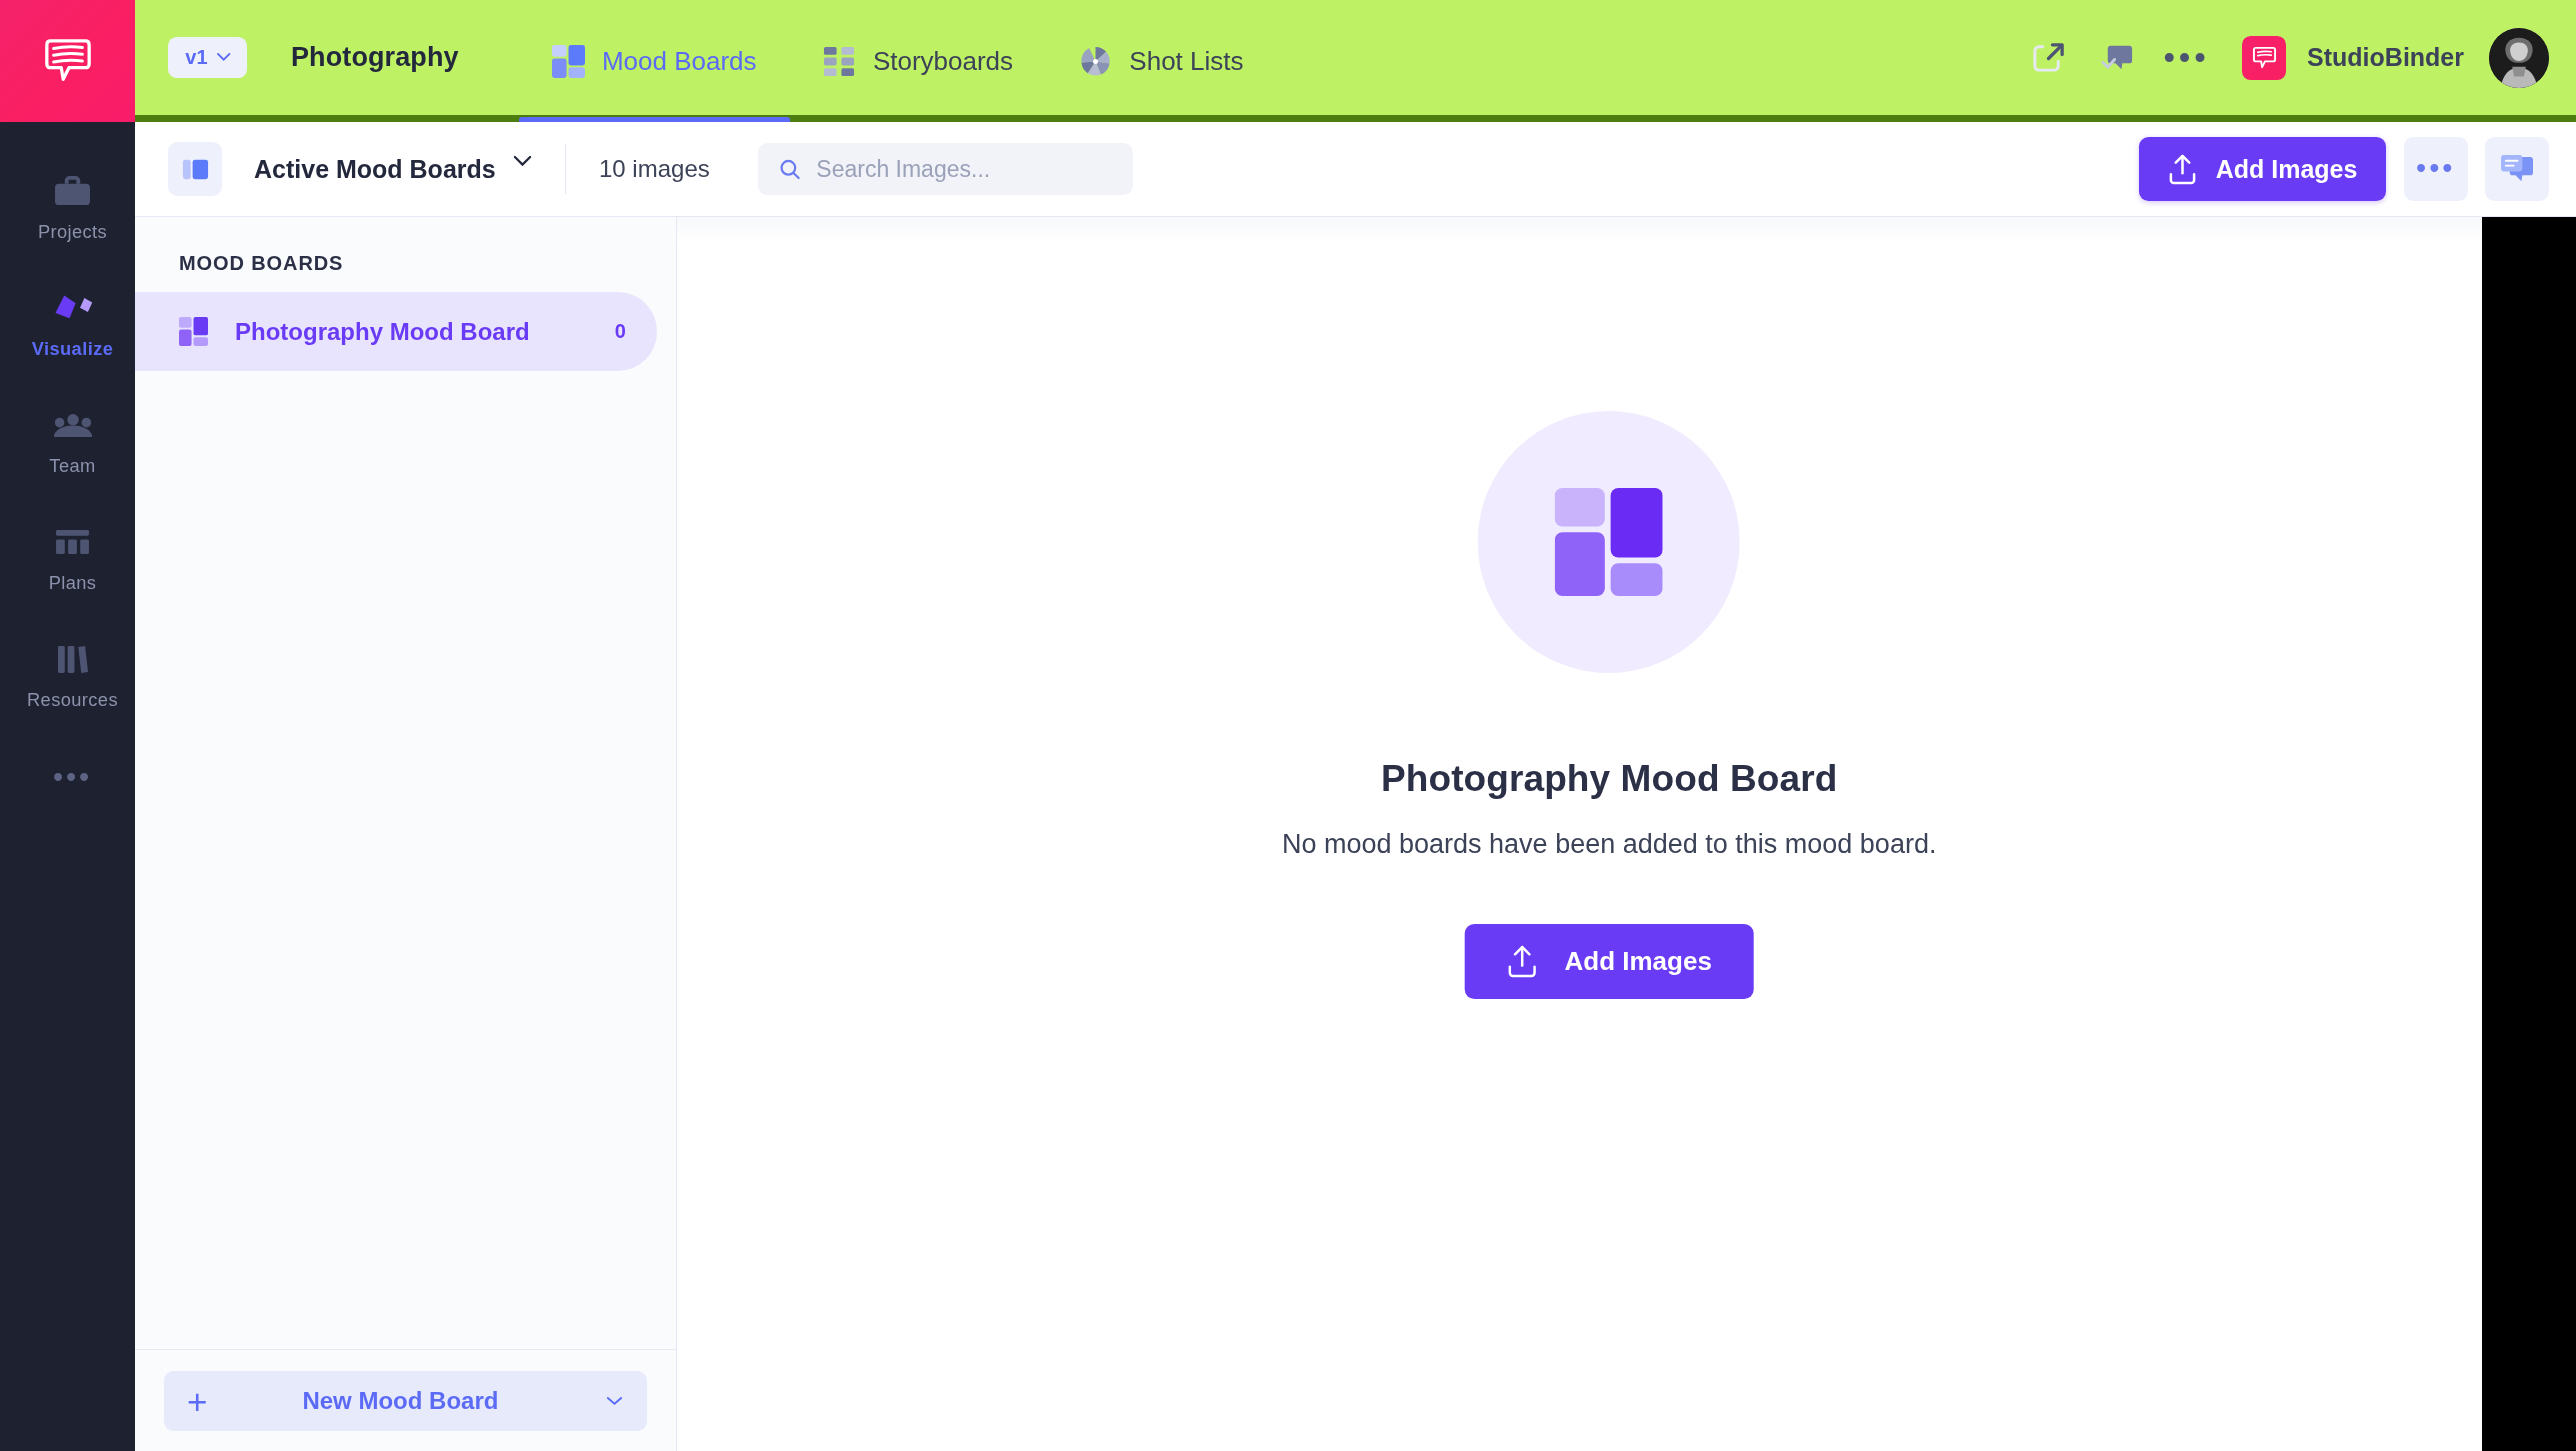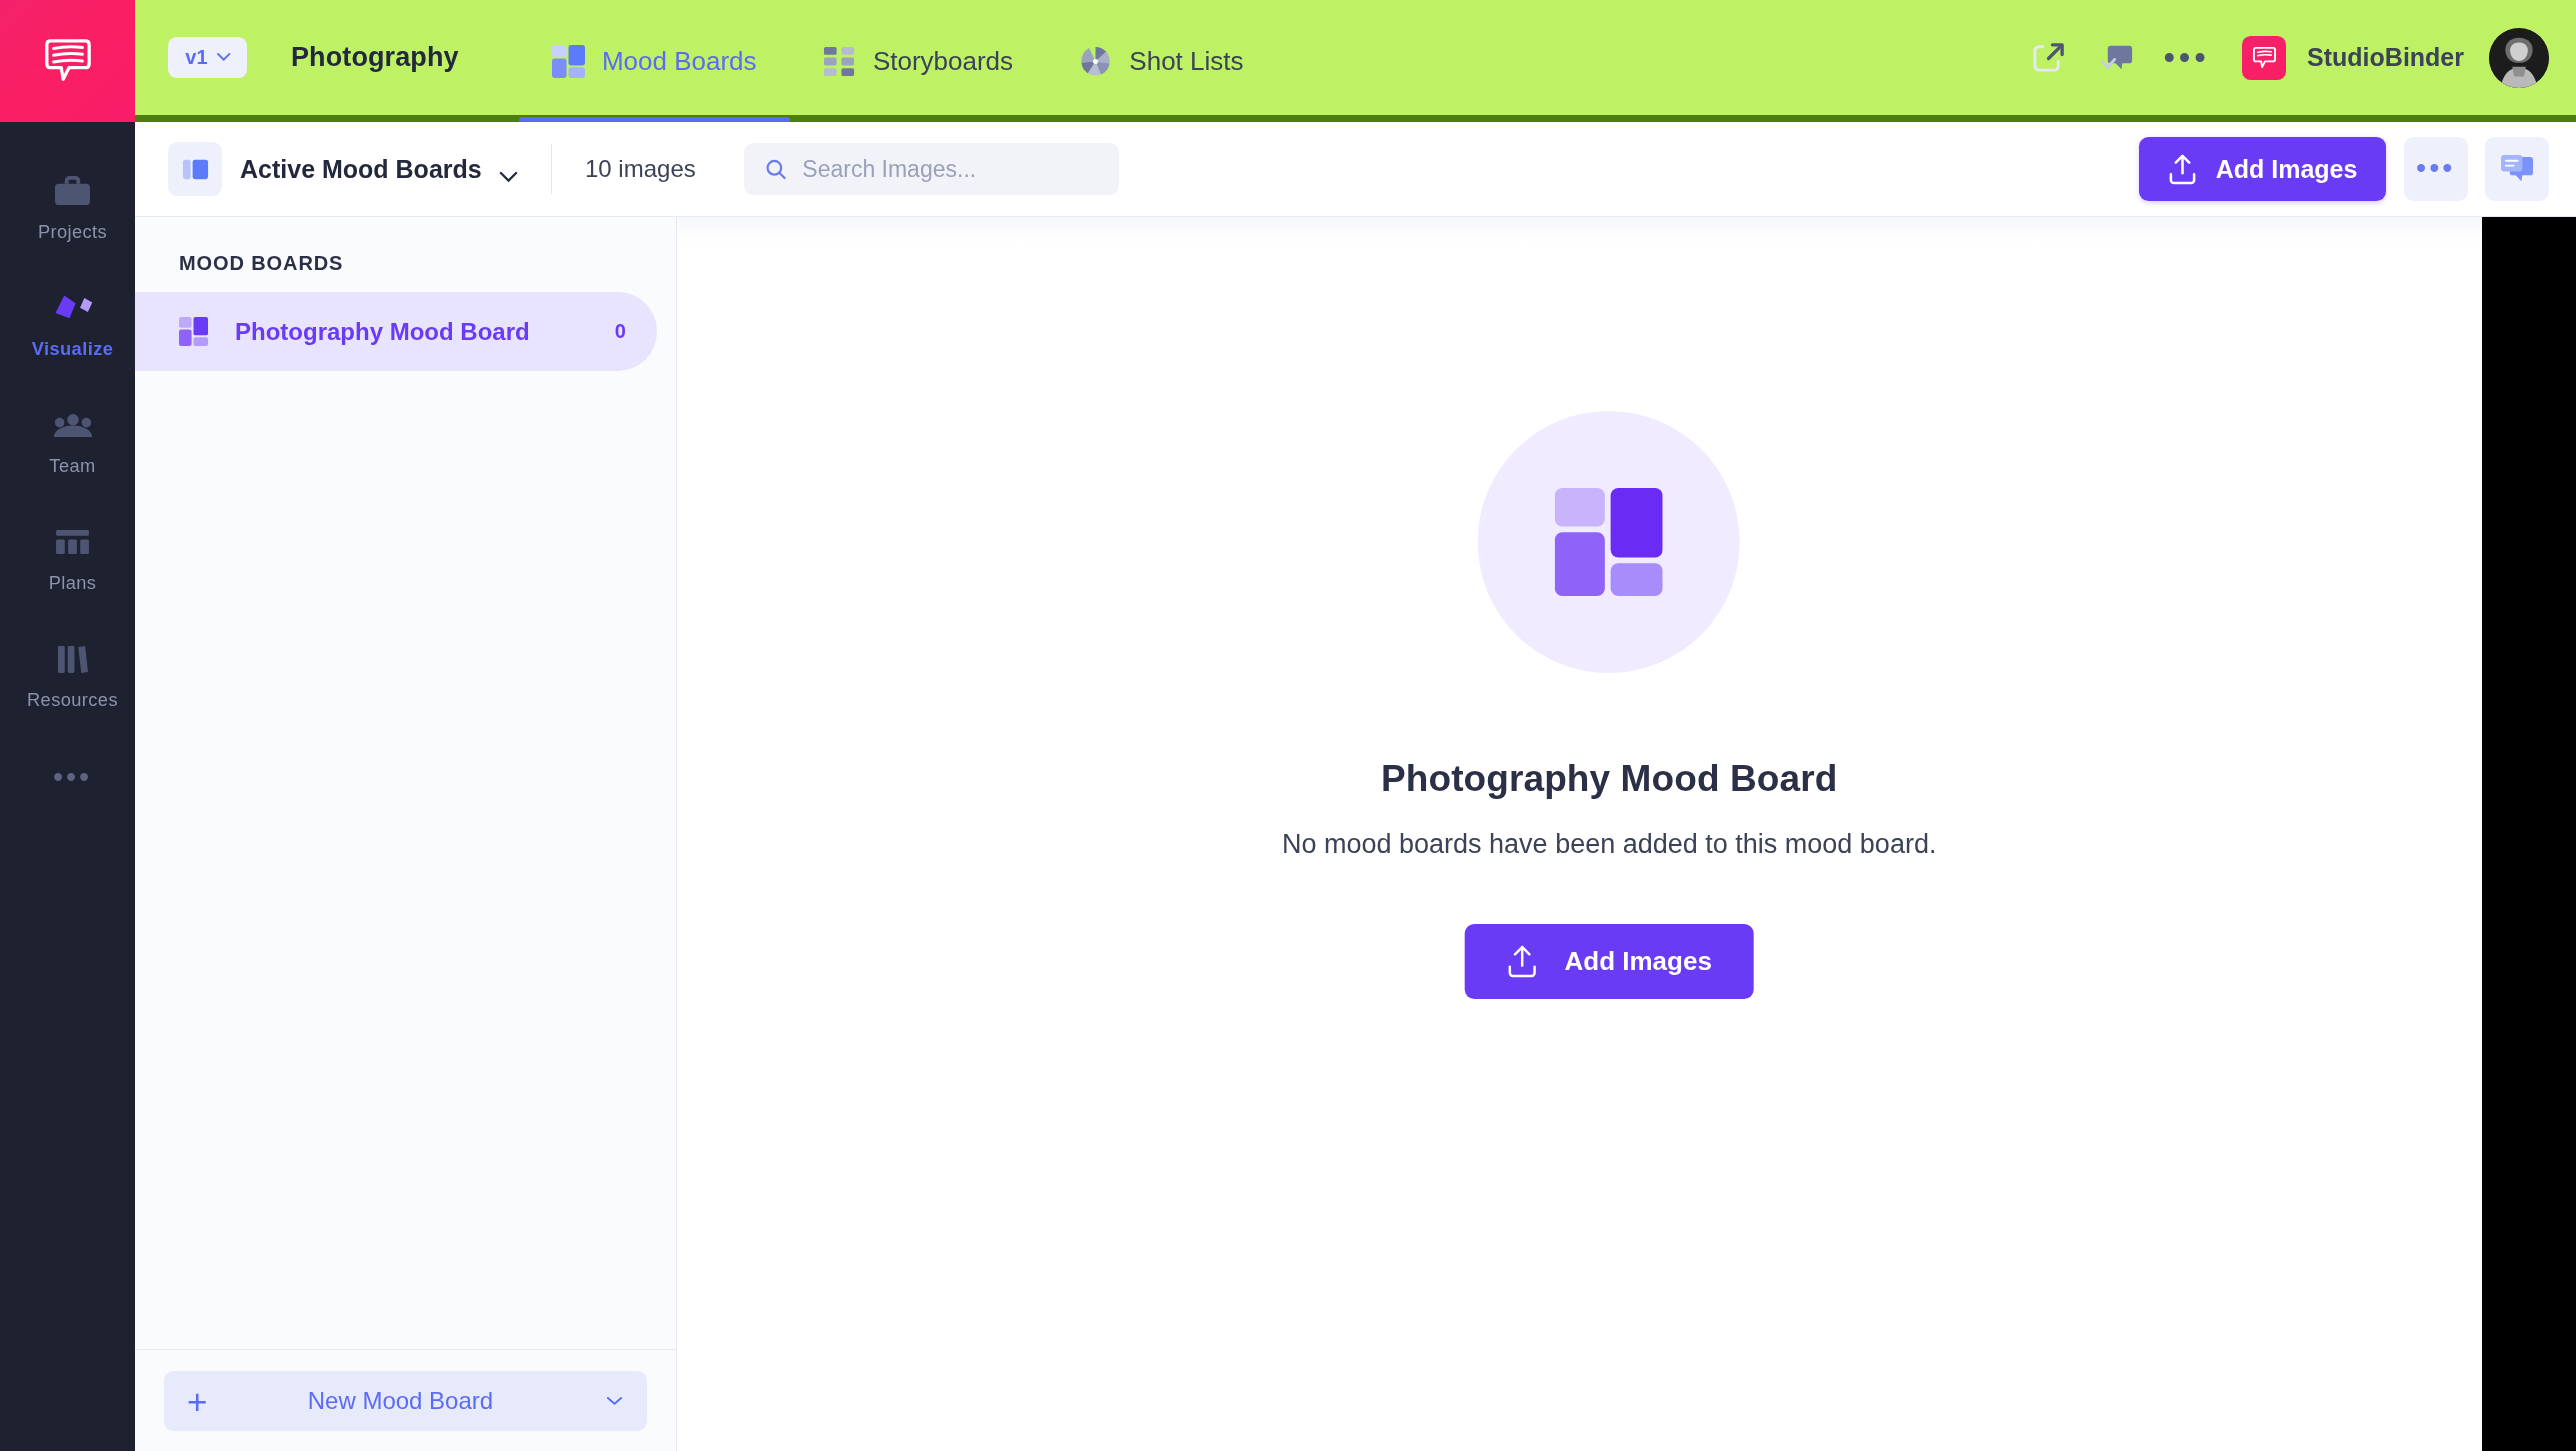--- a/index.html
+++ b/index.html
@@ -98,8 +98,8 @@
     display:flex; align-items:center; justify-content:center; cursor:pointer;
   }
   .filter-name {
-    font-size: 25px; font-weight: 600; color: #23283c; margin-left: 18px;
-    display:flex; align-items:flex-end; gap: 17.3px; cursor:pointer; white-space: nowrap;
+    font-size: 25px; font-weight: 600; color: #23283c; margin-left: 32px;
+    display:flex; align-items:flex-start; gap: 17.3px; cursor:pointer; white-space: nowrap;
   }
   .vdiv { width: 1px; height: 50px; background: #e2e6f1; margin: 0 33px; }
   .imgcount { font-size: 24px; color: #3c4257; white-space: nowrap; }

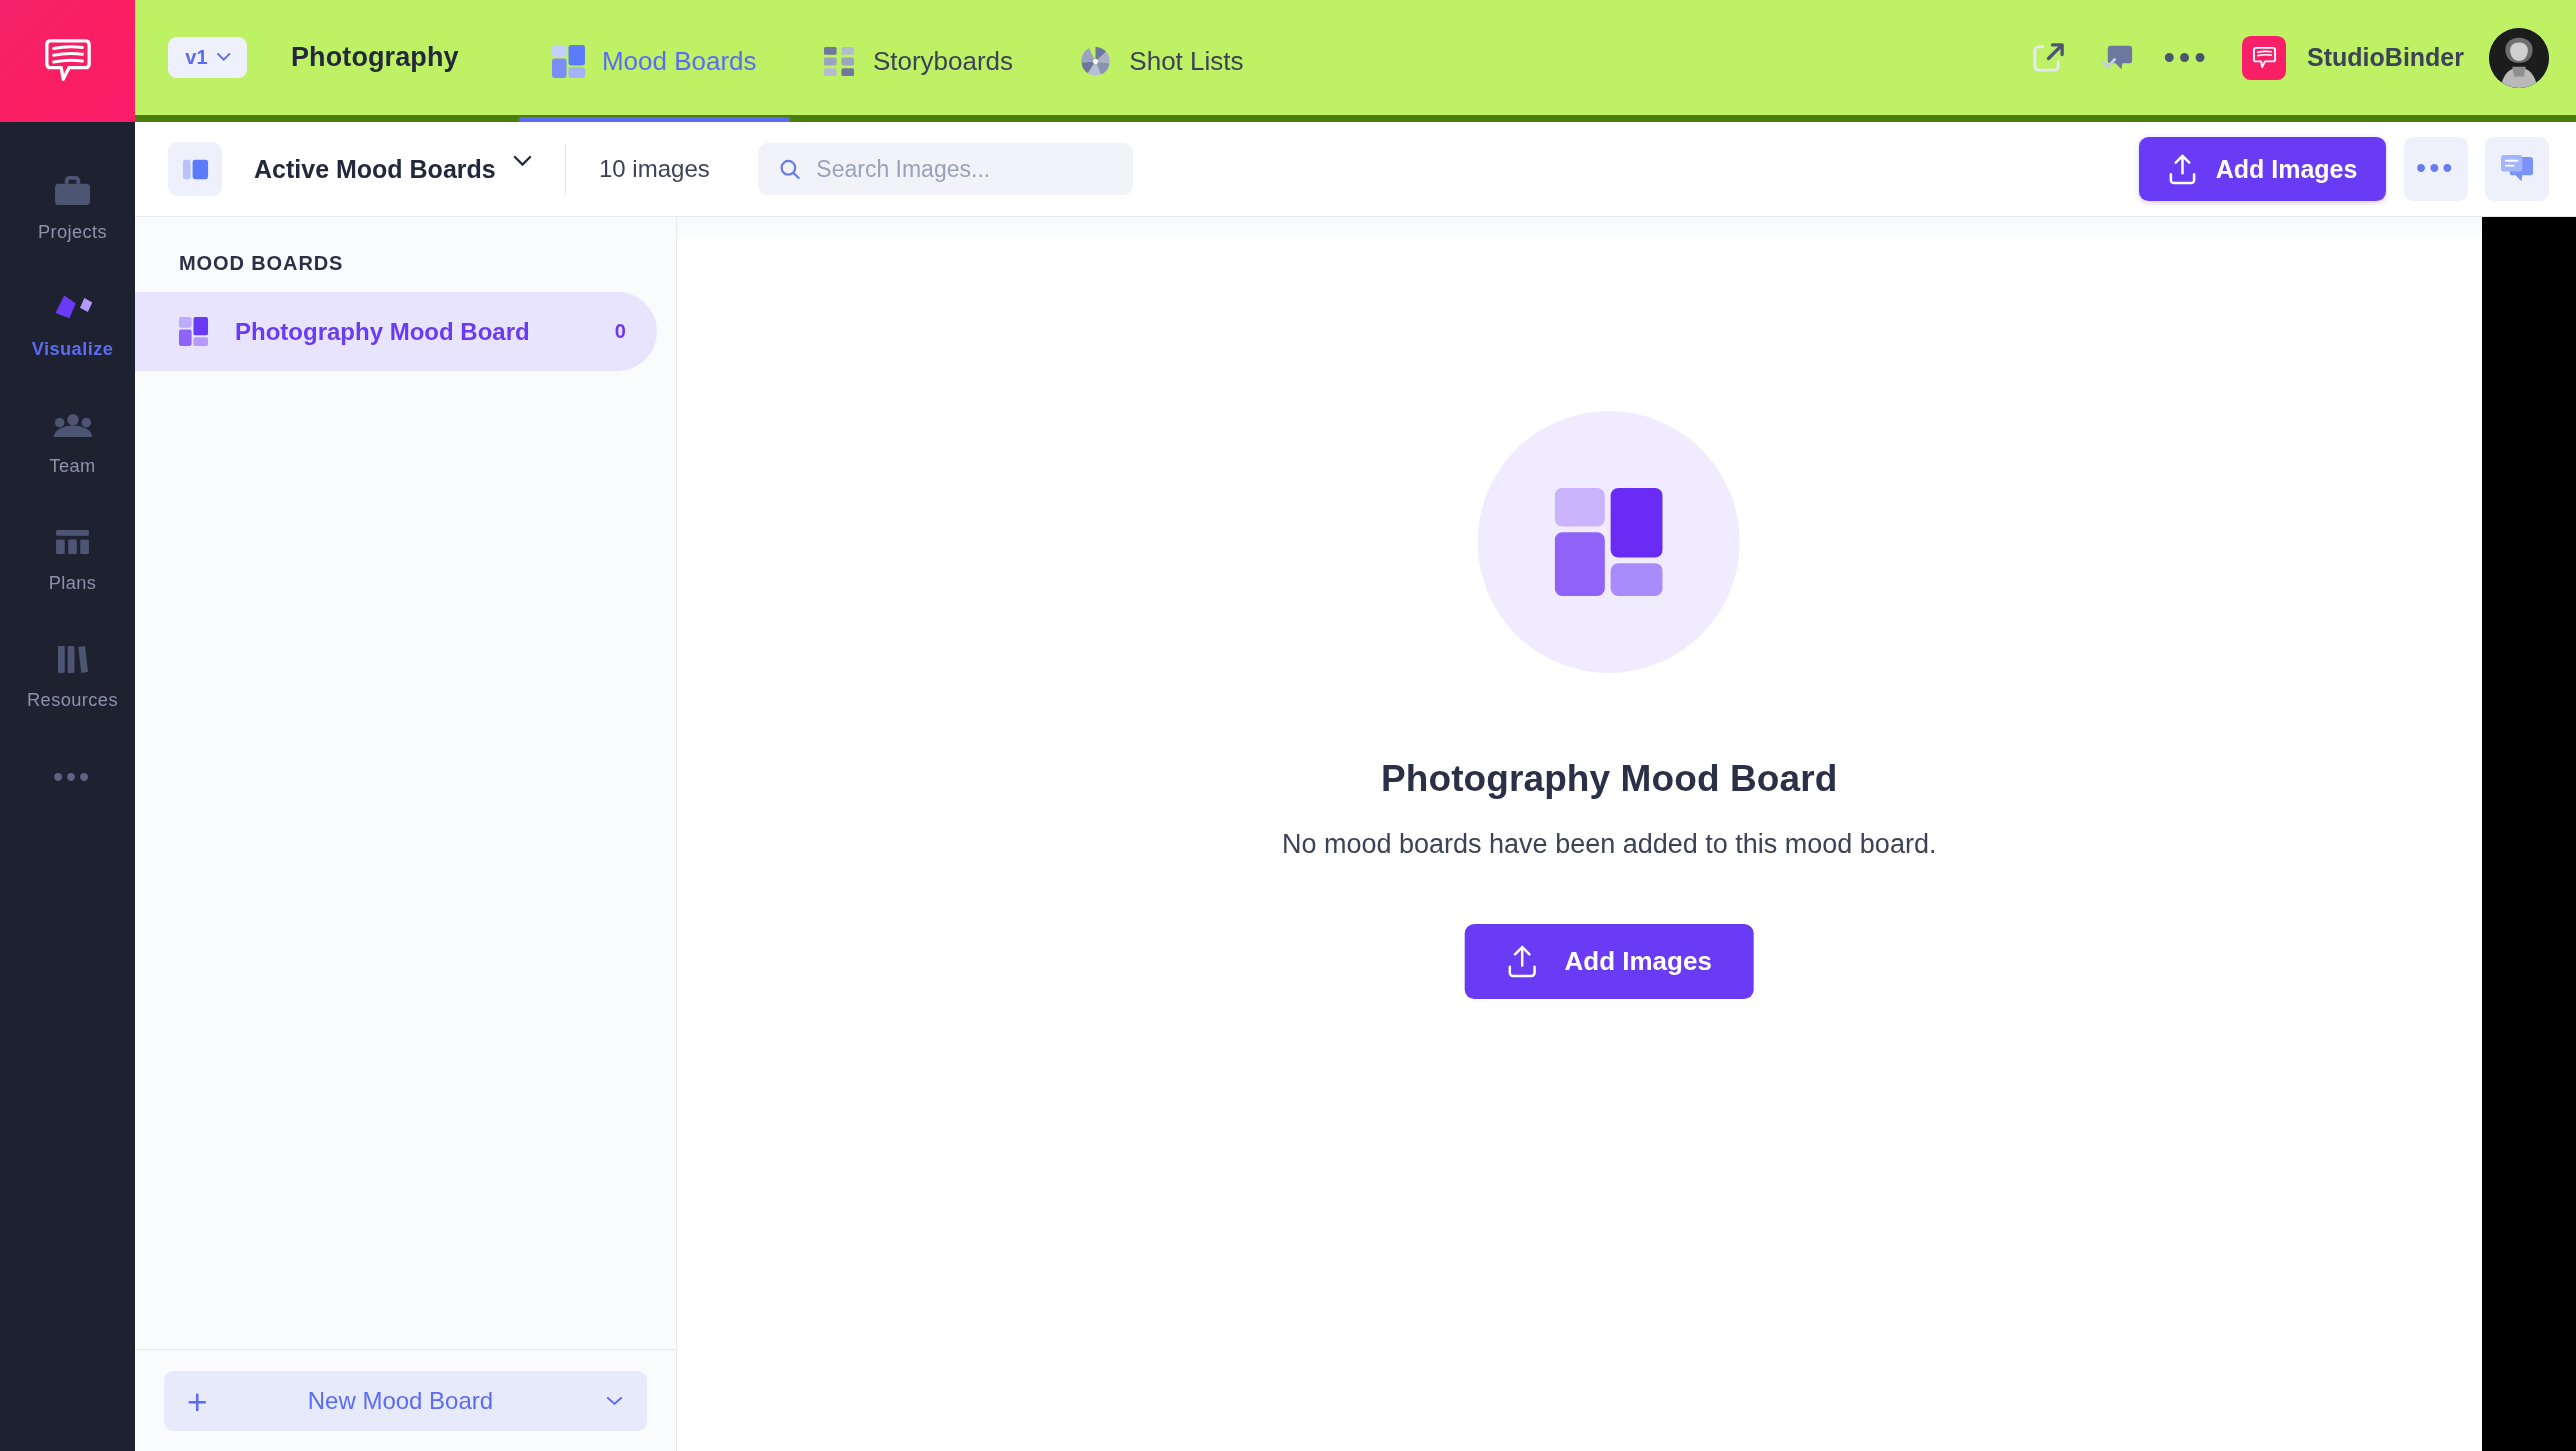--- a/index.html
+++ b/index.html
@@ -161,7 +161,7 @@
   }
   .newbtn .plus { color: #5b6bf5; font-size: 35px; line-height: 35px; font-weight: 300; }
   .newbtn .nb-label {
-    flex: 1 1 auto; text-align: center; font-size: 24px; font-weight: 400; color: #5b6bf5;
+    flex: 1 1 auto; text-align: center; font-size: 24px; font-weight: 700; color: #5b6bf5;
     margin-left: -11.6px;
   }
 

